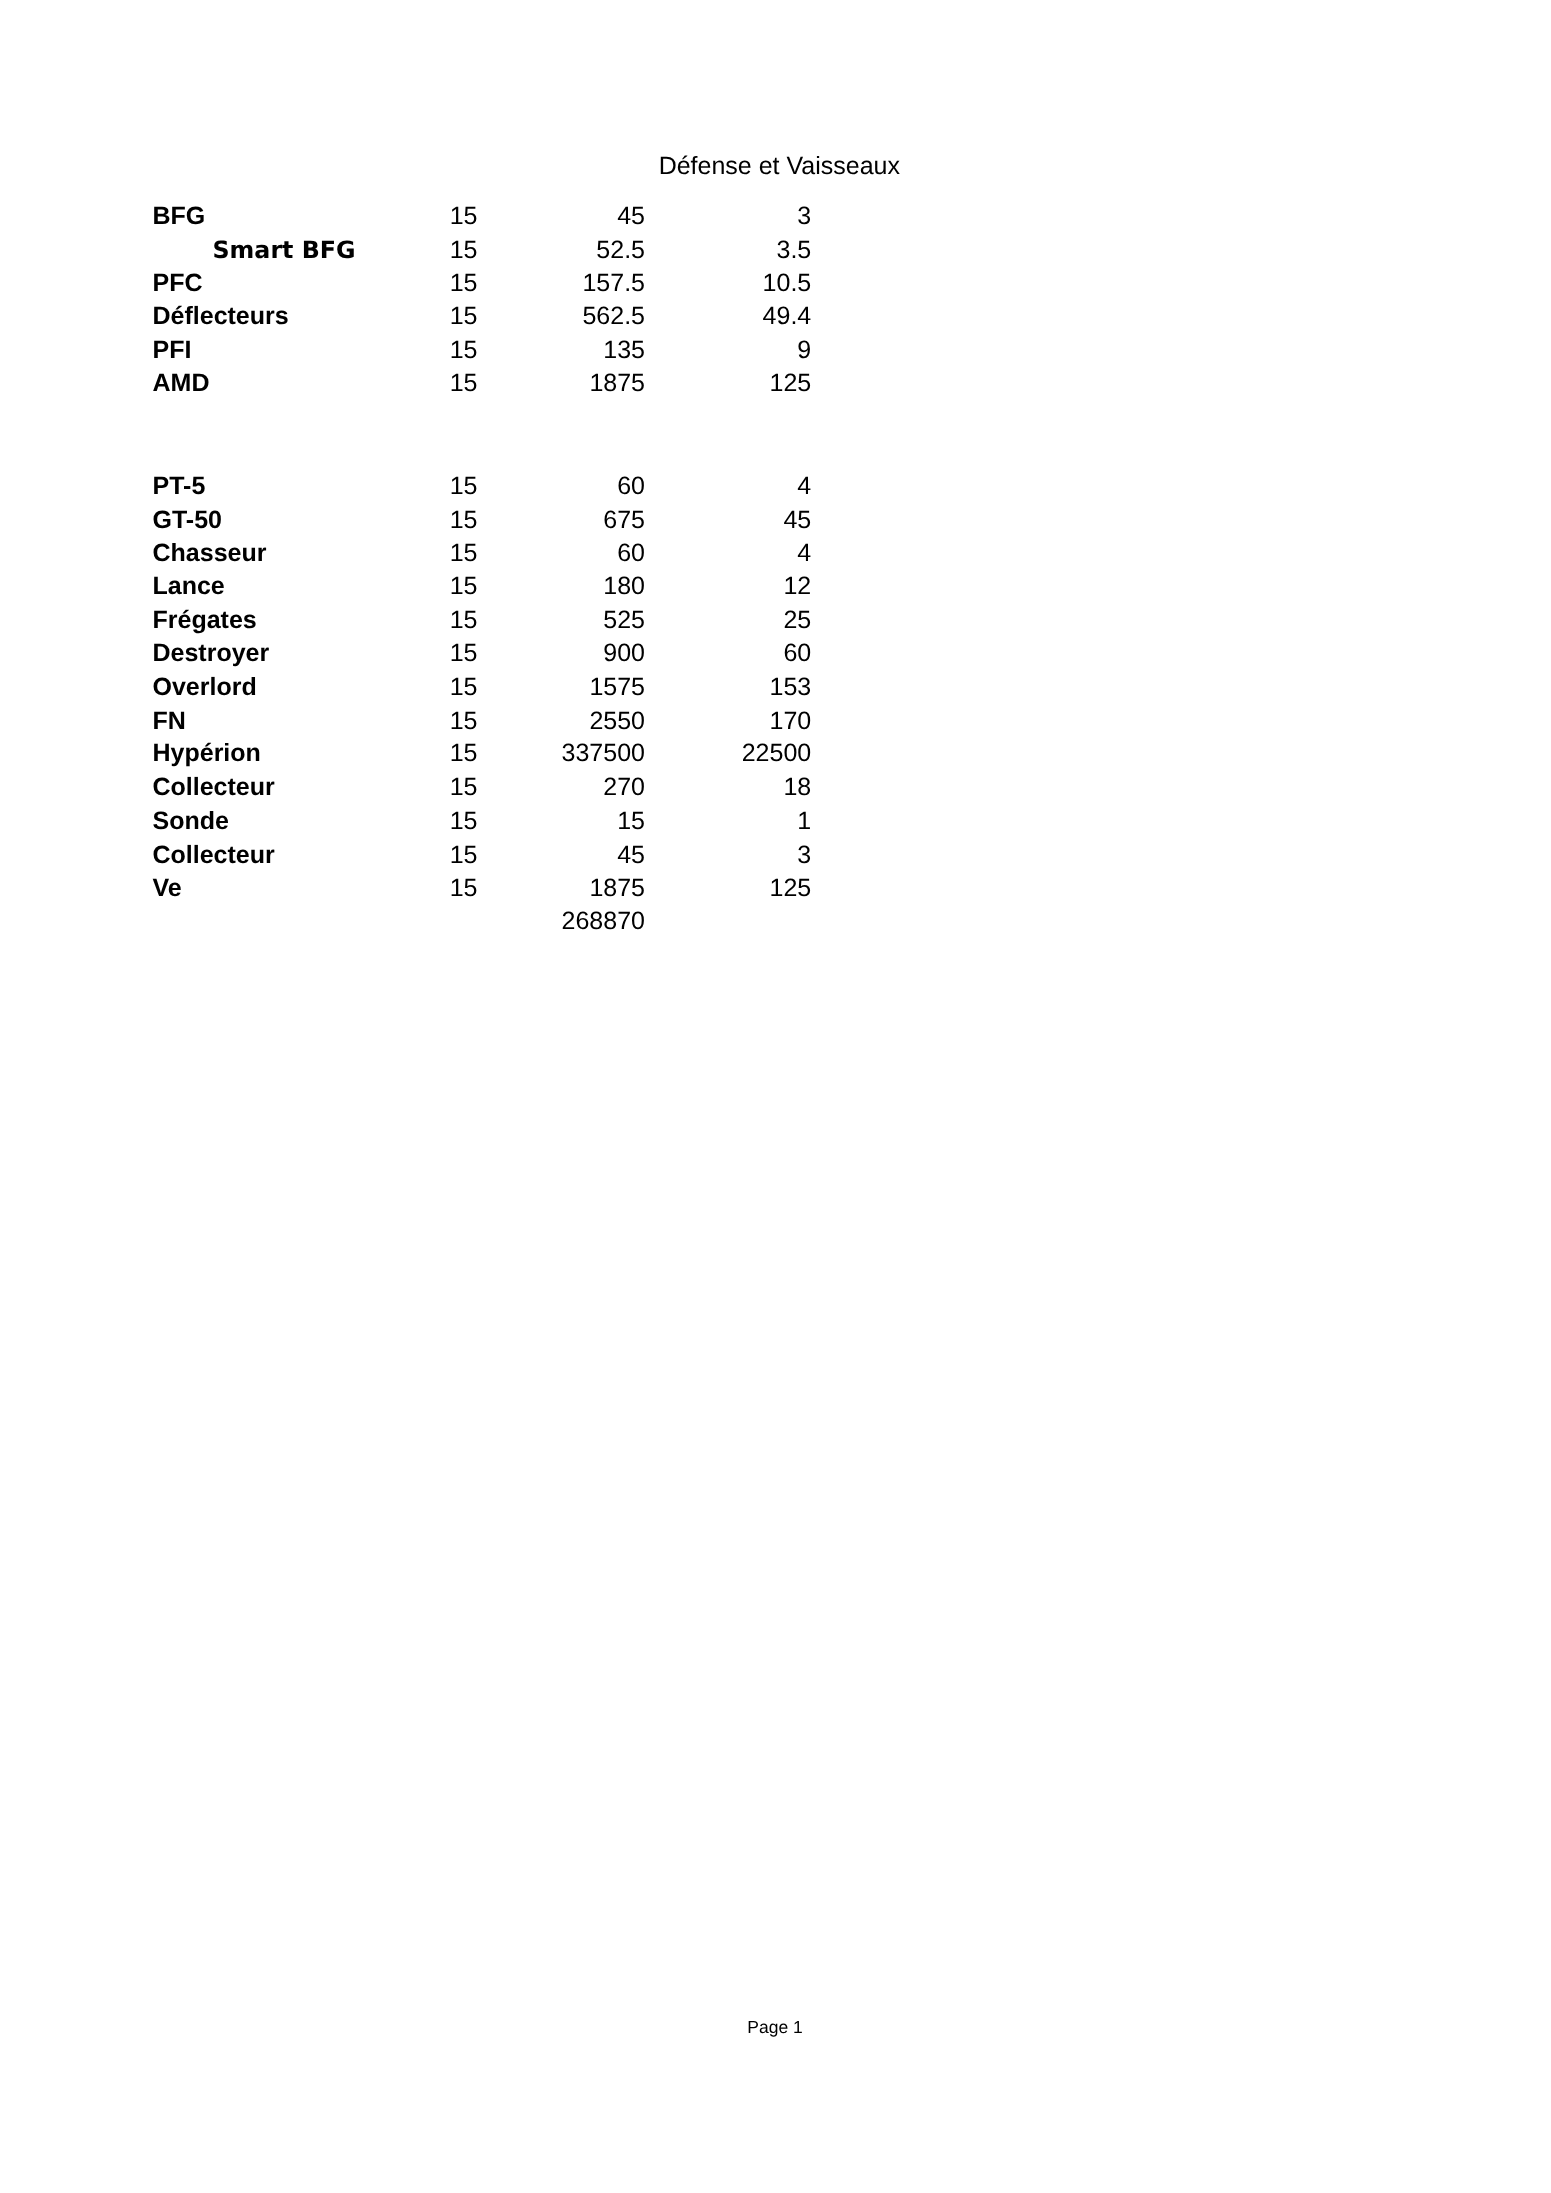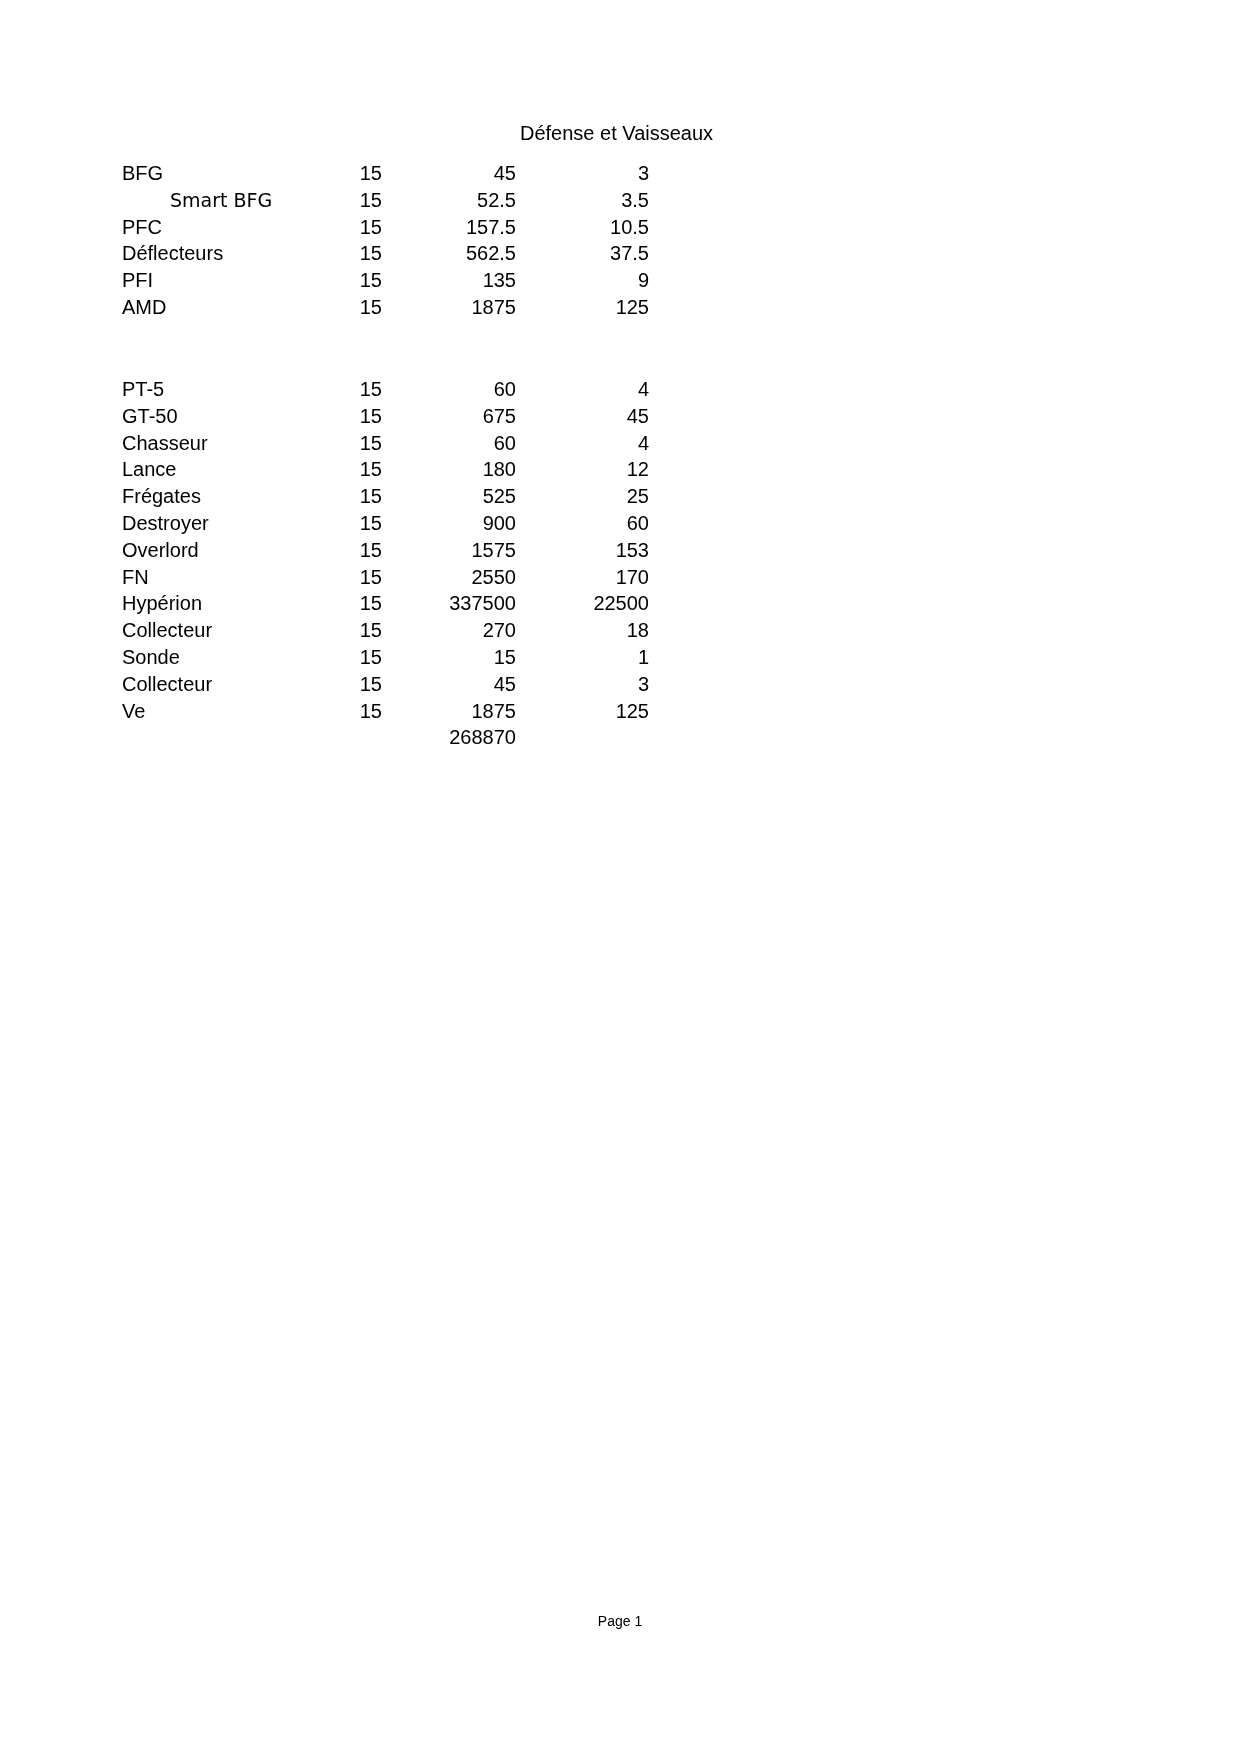--- a/index.html
+++ b/index.html
@@ -20,7 +20,7 @@
       top: 122px;
       left: 520px;
       width: 200px;
-      text-align: left;
+      text-align: right;
       font-size: 20px;
       line-height: 22px;
       white-space: nowrap;

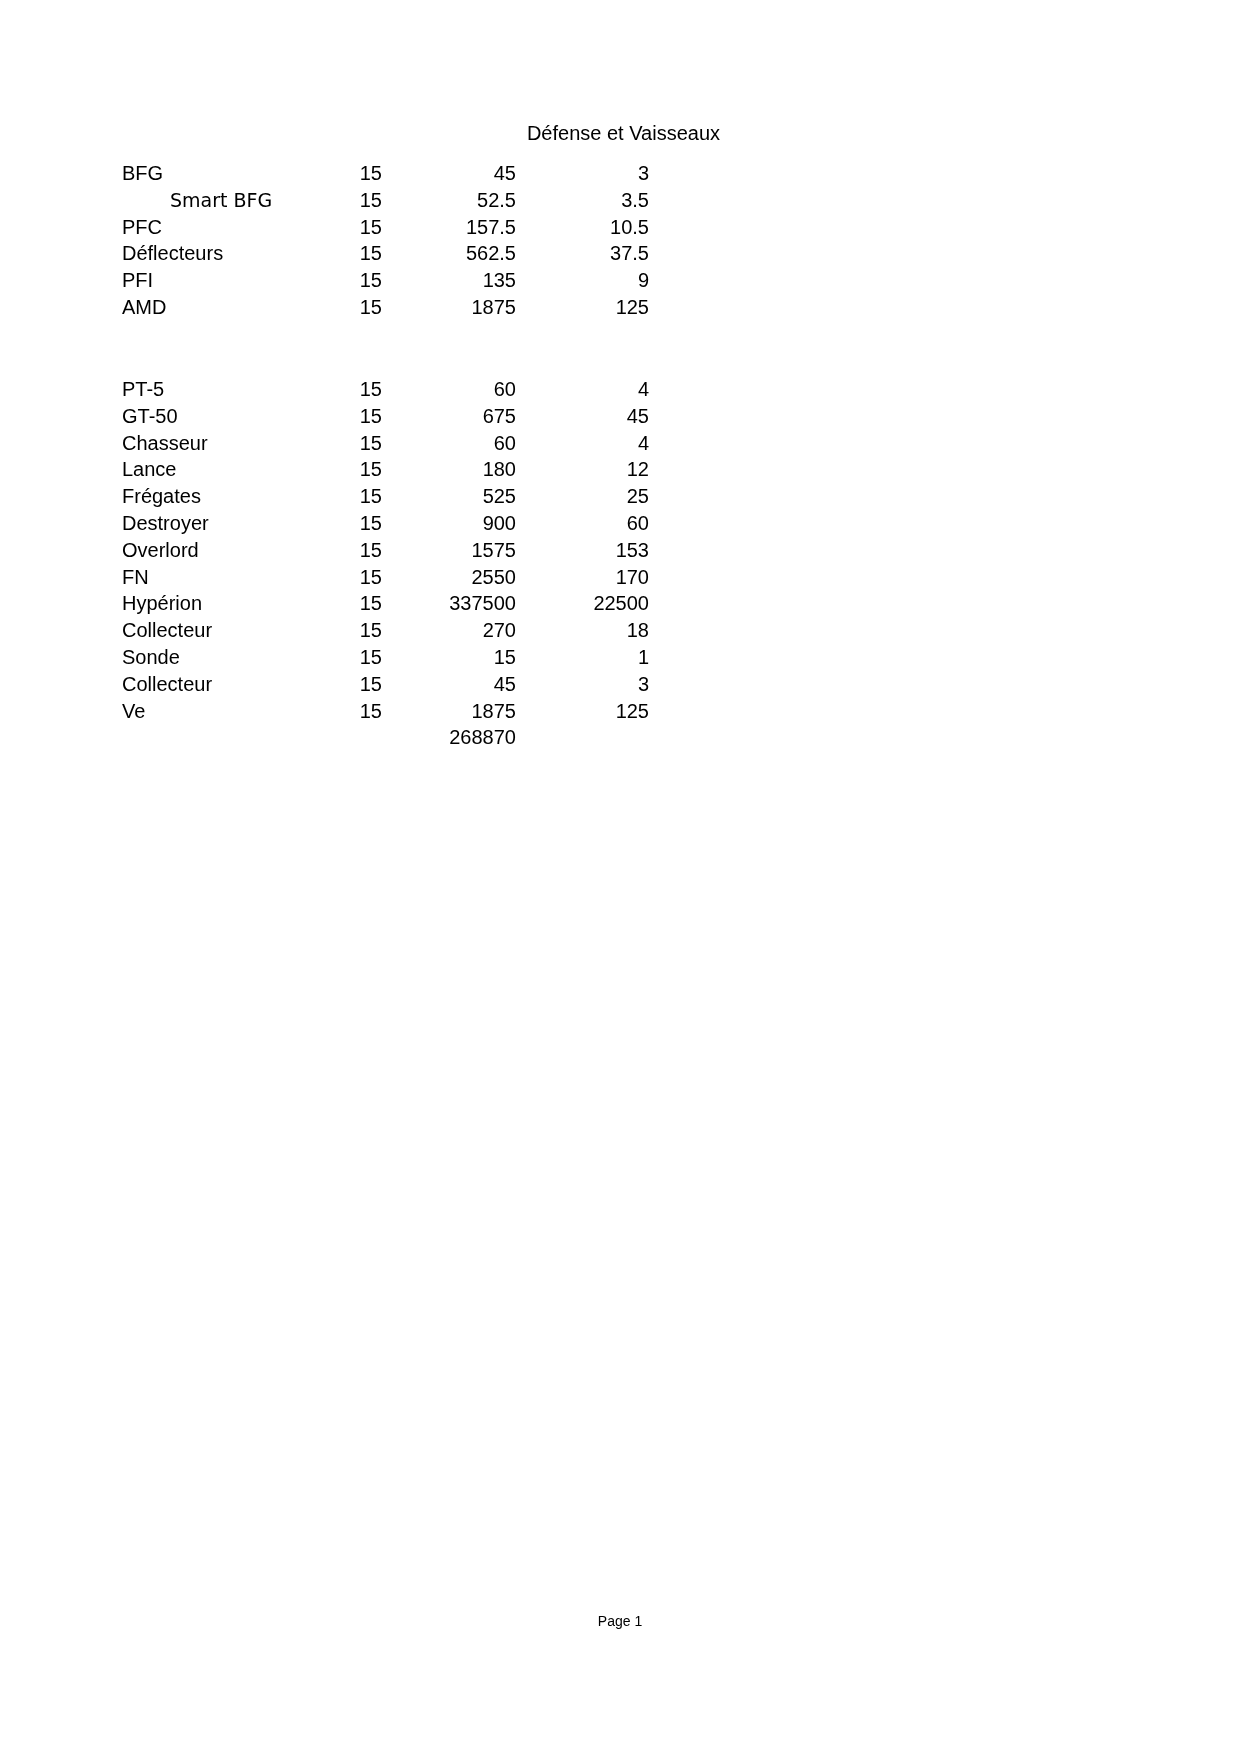--- a/index.html
+++ b/index.html
@@ -41,7 +41,7 @@
       top: 0;
       white-space: nowrap;
     }
-    .c-name { left: 122px; text-align: center; }
+    .c-name { left: 122px; text-align: center; font-weight: bold; }
     .c-name.alt-font { font-family: "DejaVu Sans", sans-serif; font-size: 19px; margin-left: 48px; }
     .c-qty { right: calc(1241px - 382px); text-align: right; }
     .c-cost { right: calc(1241px - 516px); text-align: right; }

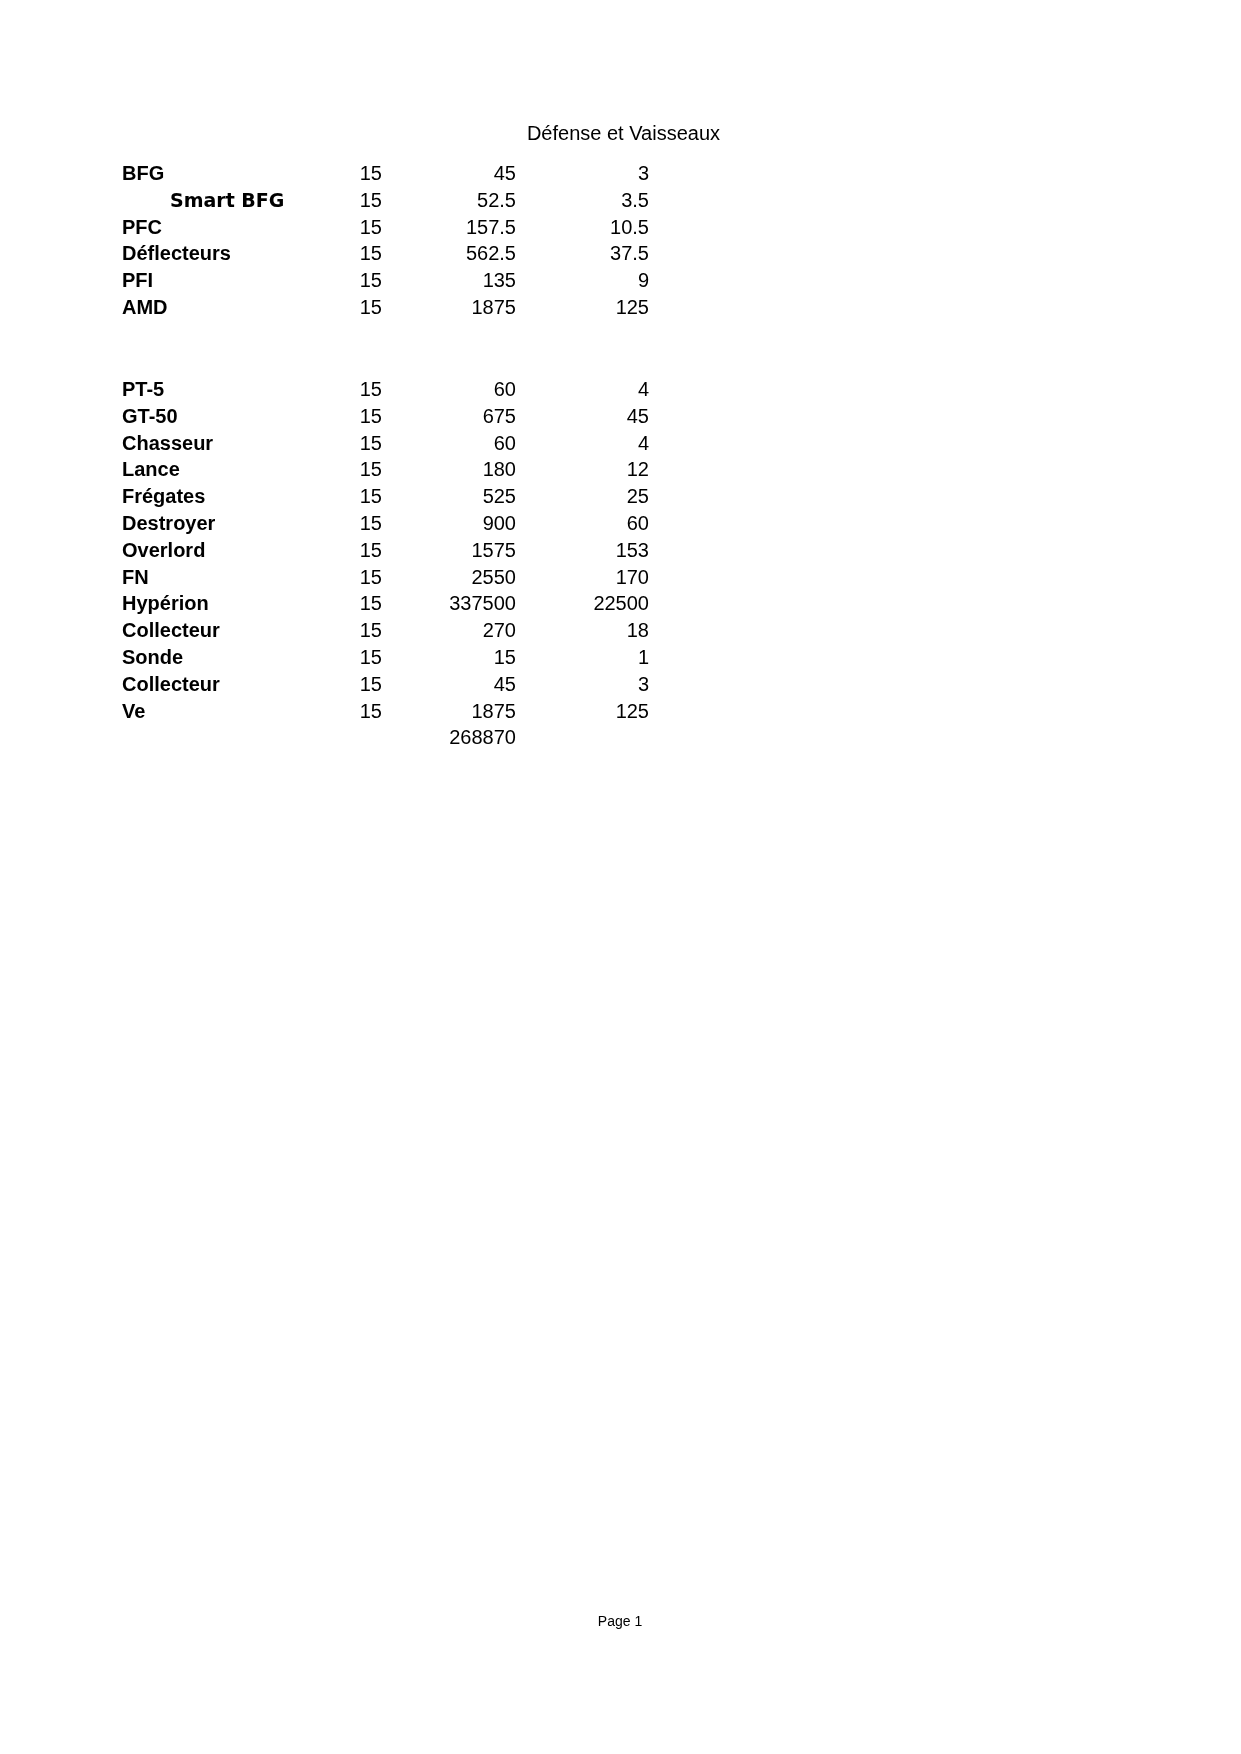--- a/index.html
+++ b/index.html
@@ -84,7 +84,7 @@
     <span class="cell c-name">Déflecteurs</span>
     <span class="cell c-qty">15</span>
     <span class="cell c-cost">562.5</span>
-    <span class="cell c-unit">37.5</span>
+    <span class="cell c-unit">49.4</span>
   </div>
   <div class="row">
     <span class="cell c-name">PFI</span>

